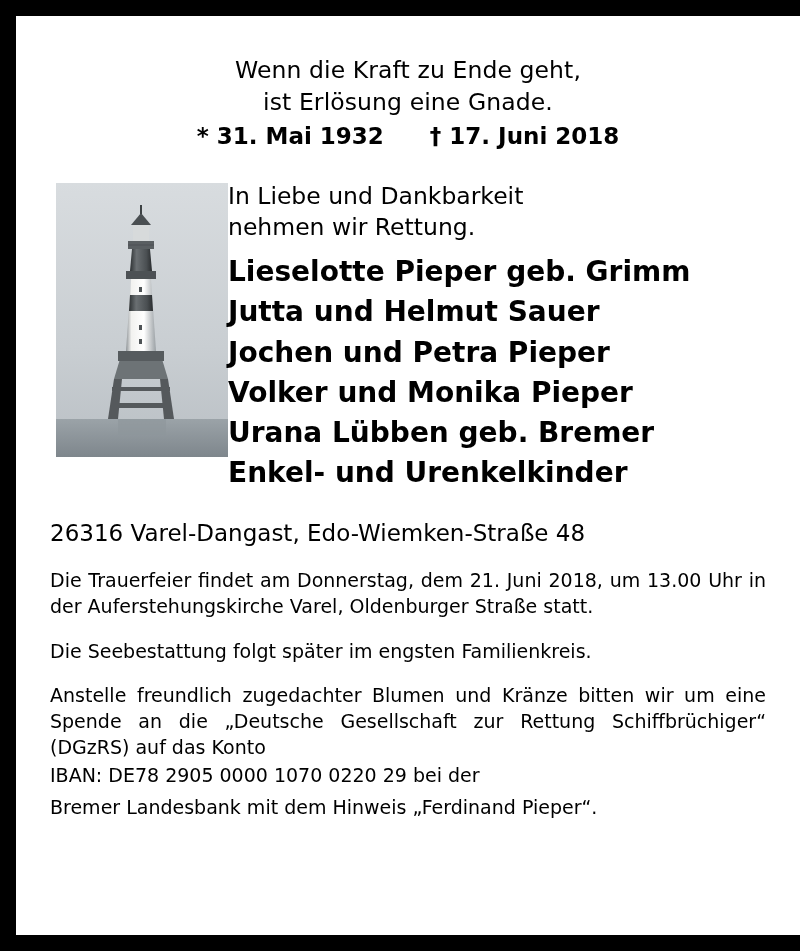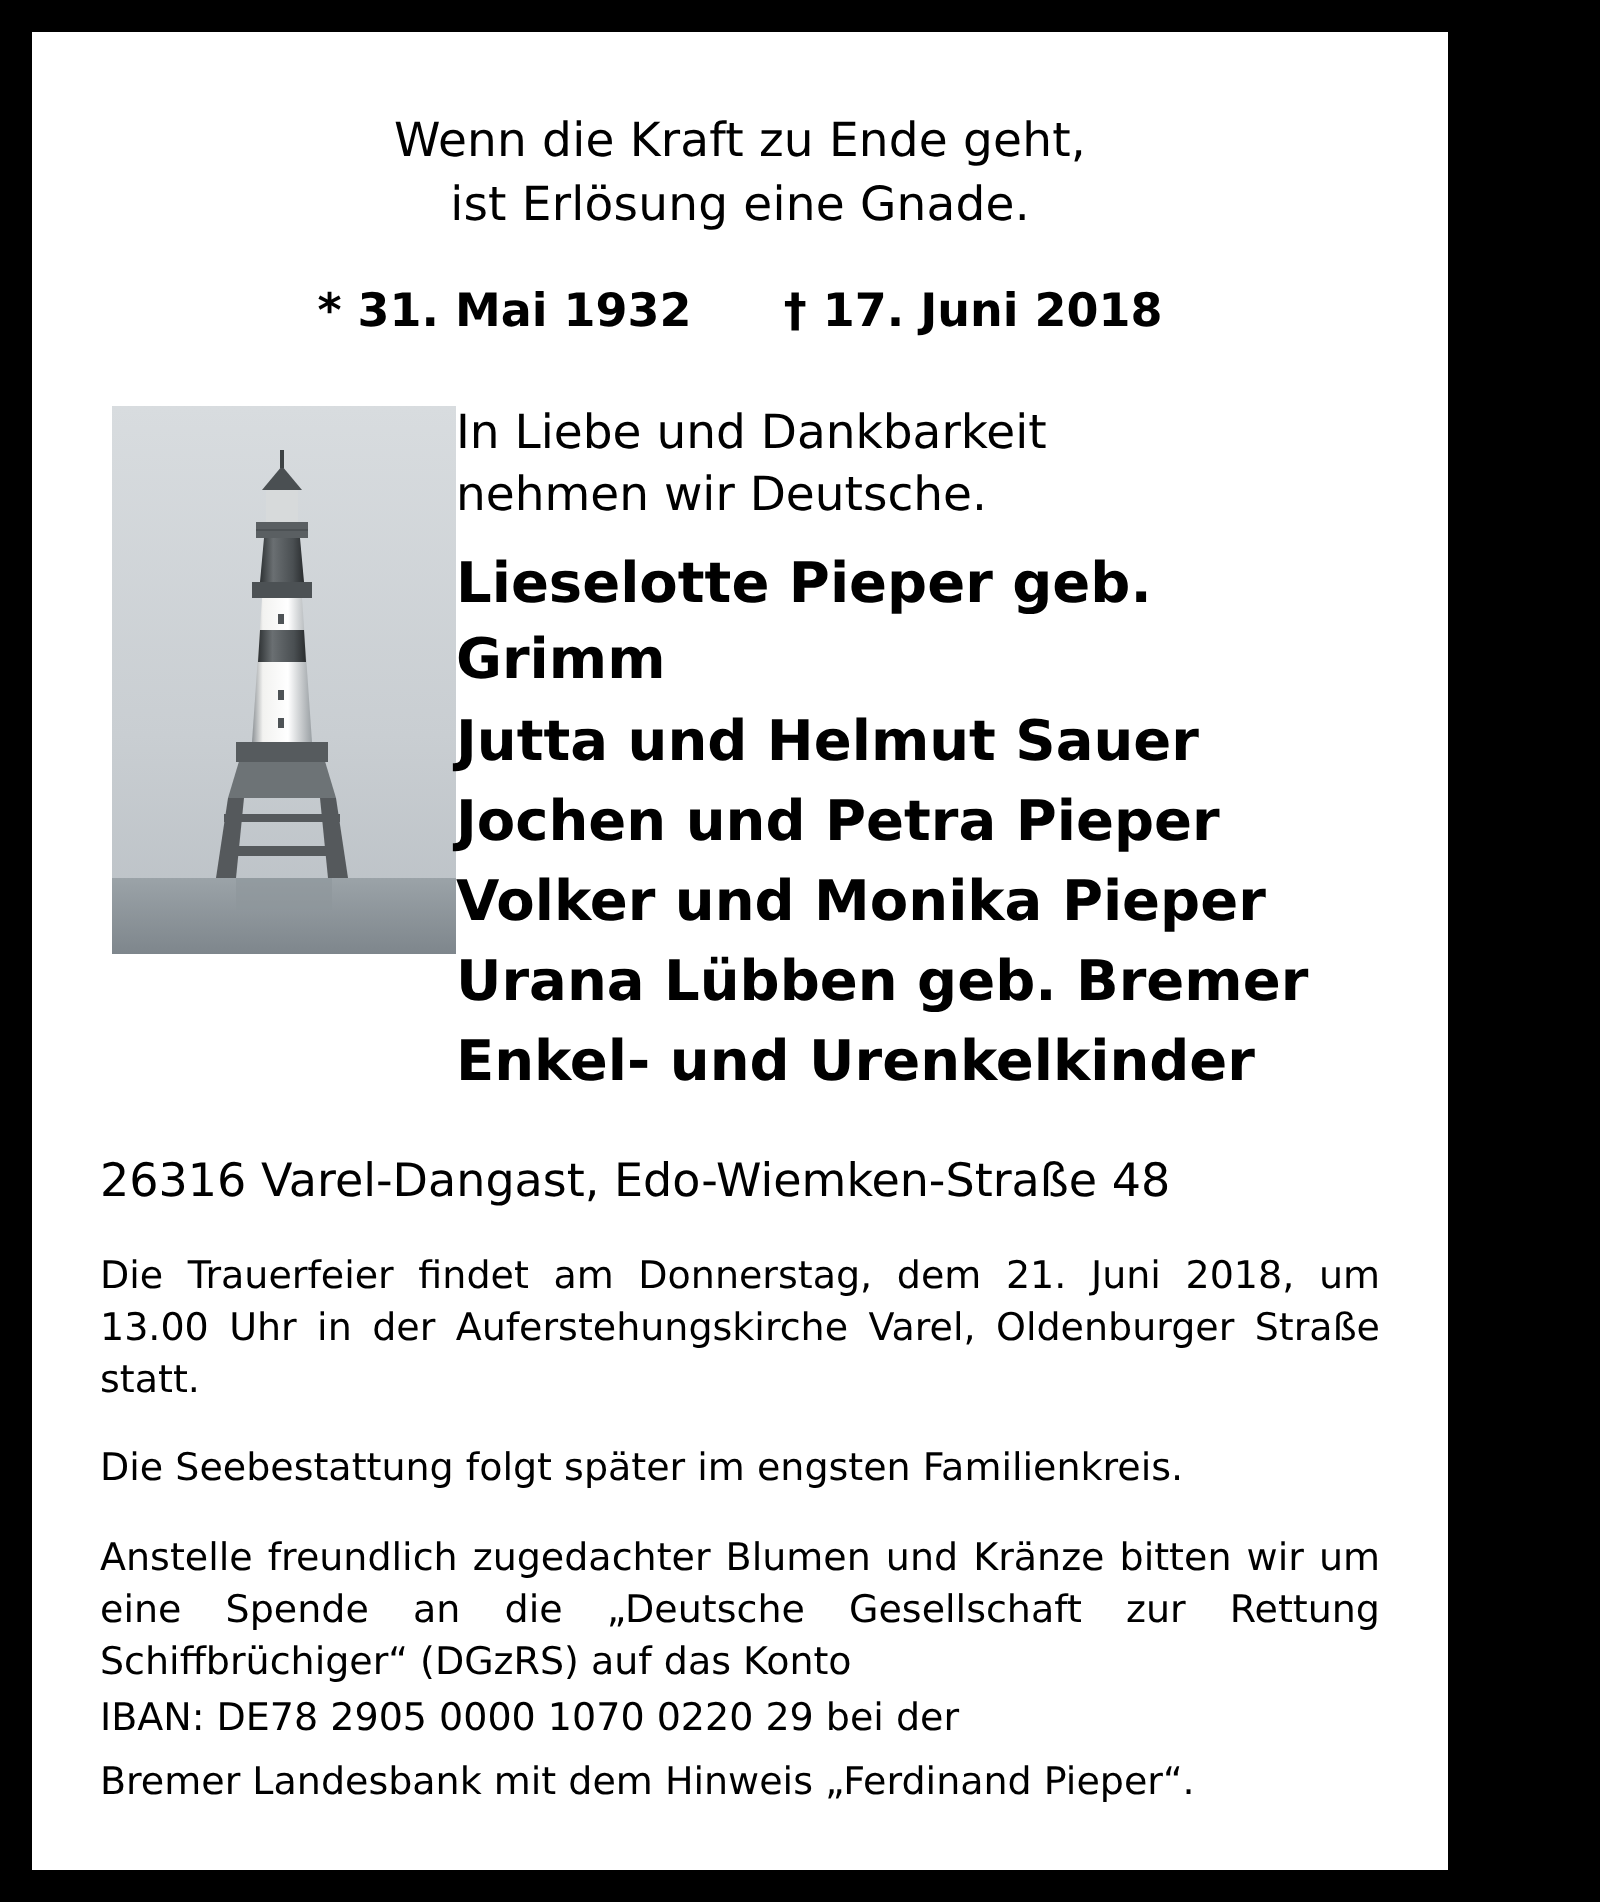--- a/index.html
+++ b/index.html
@@ -17,7 +17,7 @@
     position: absolute;
     left: 16px;
     top: 16px;
-    width: 708px;
+    width: 784px;
     height: 919px;
     background: #ffffff;
     box-sizing: border-box;

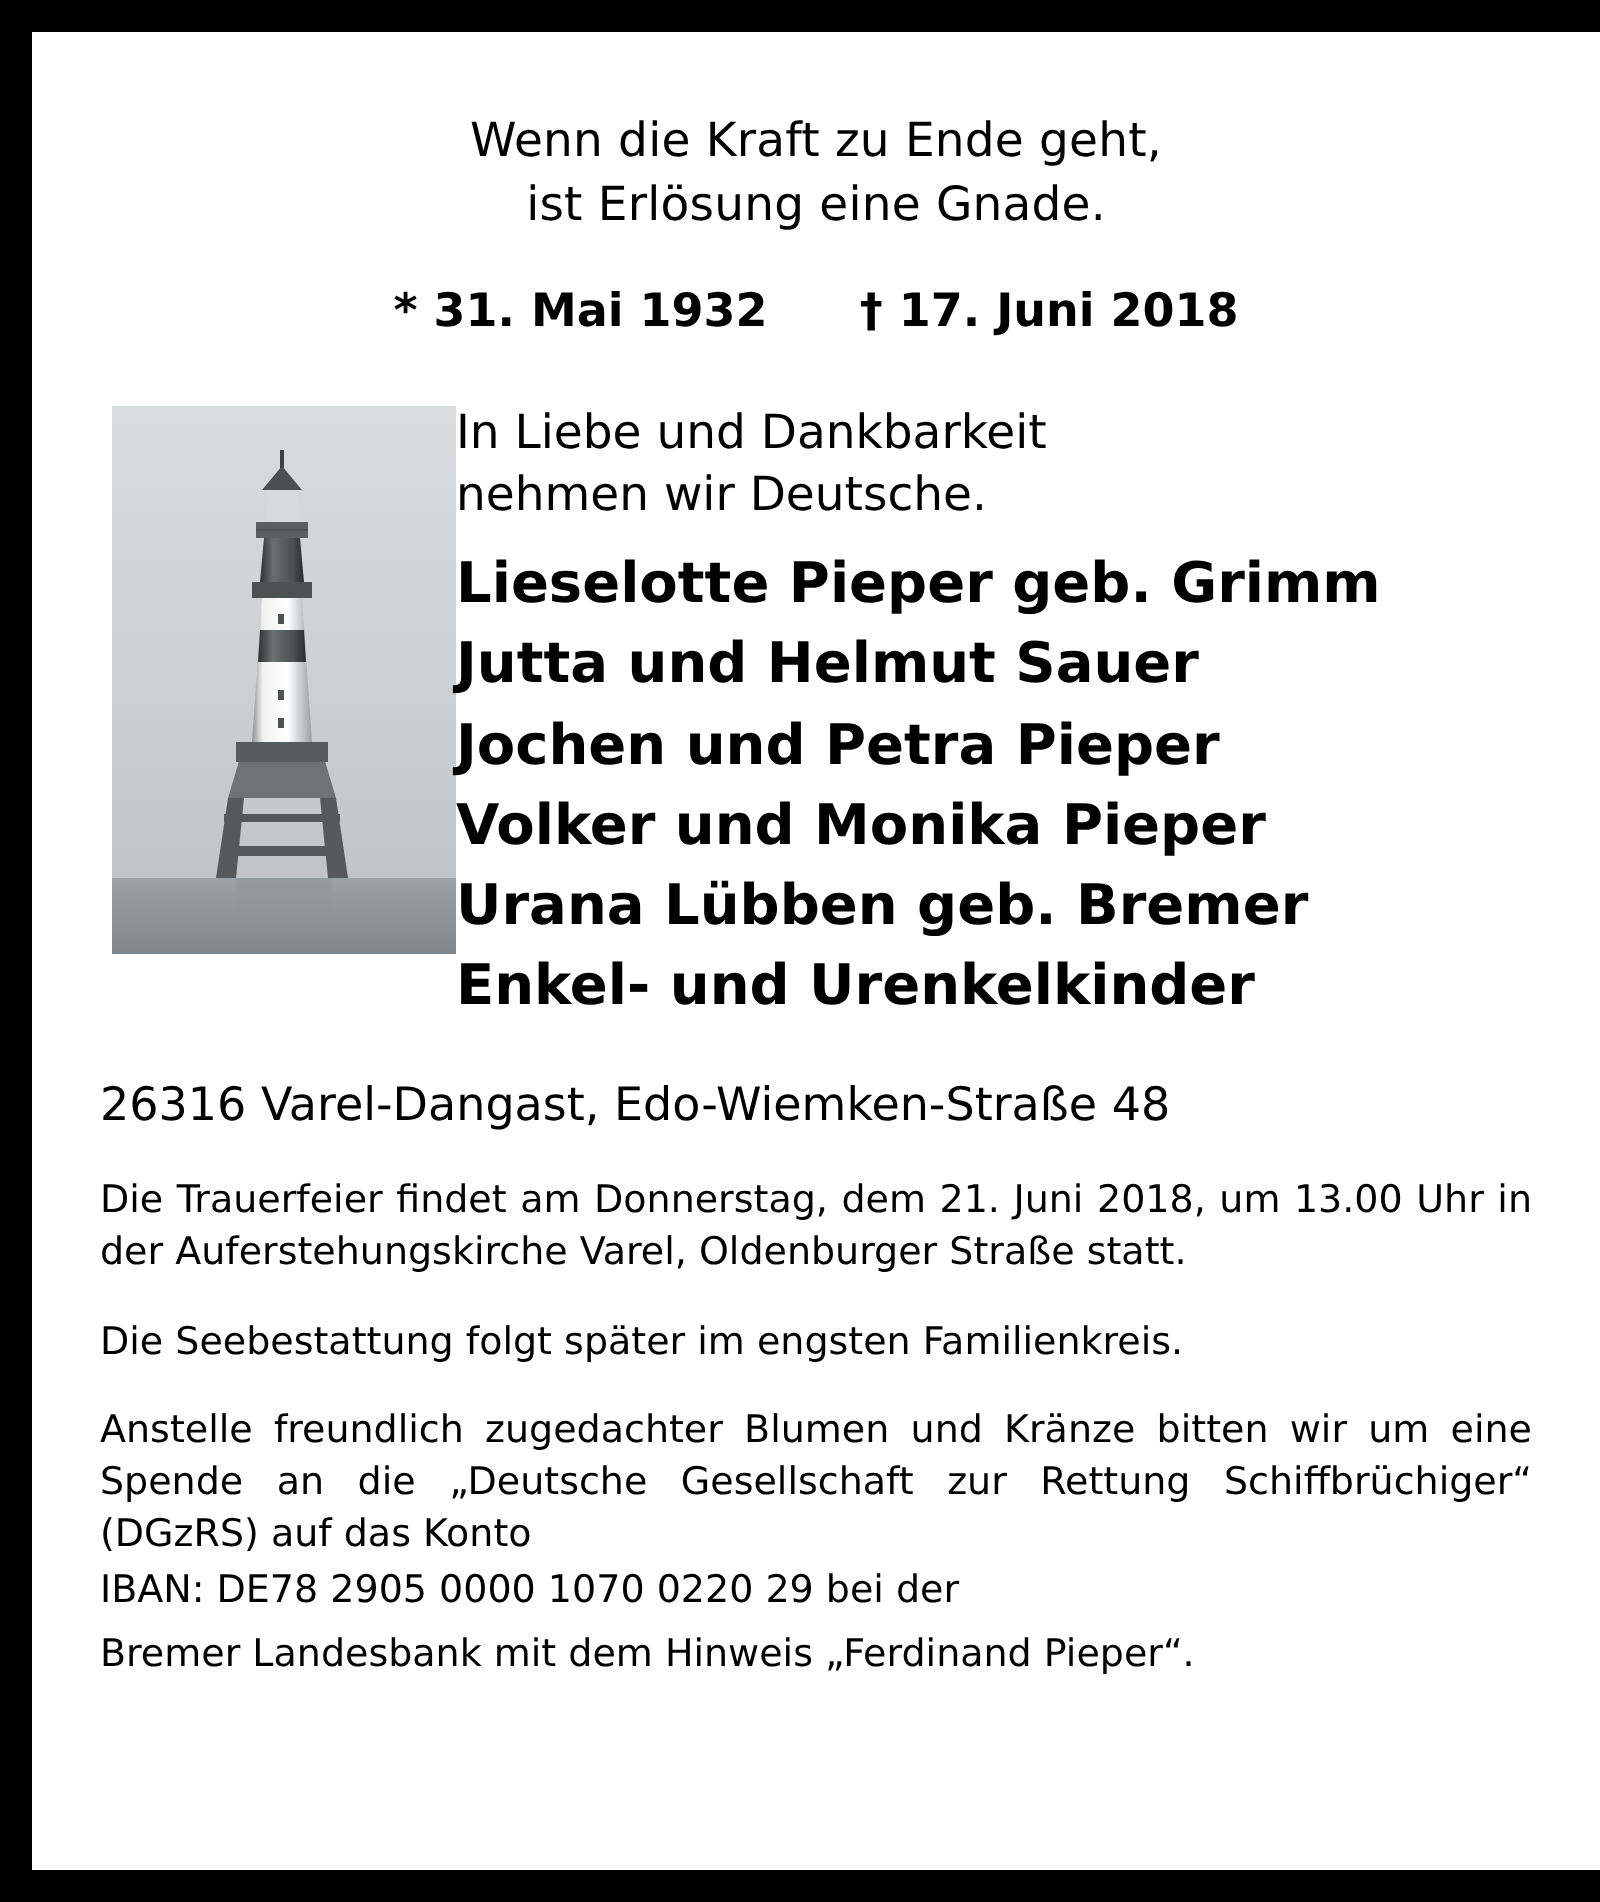--- a/index.html
+++ b/index.html
@@ -43,7 +43,7 @@
     text-align: center;
     font-weight: bold;
     font-size: 23px;
-    margin-top: 24px;
+    margin-top: 4px;
   }
   .dates .gap { display: inline-block; width: 46px; }
   .mid {

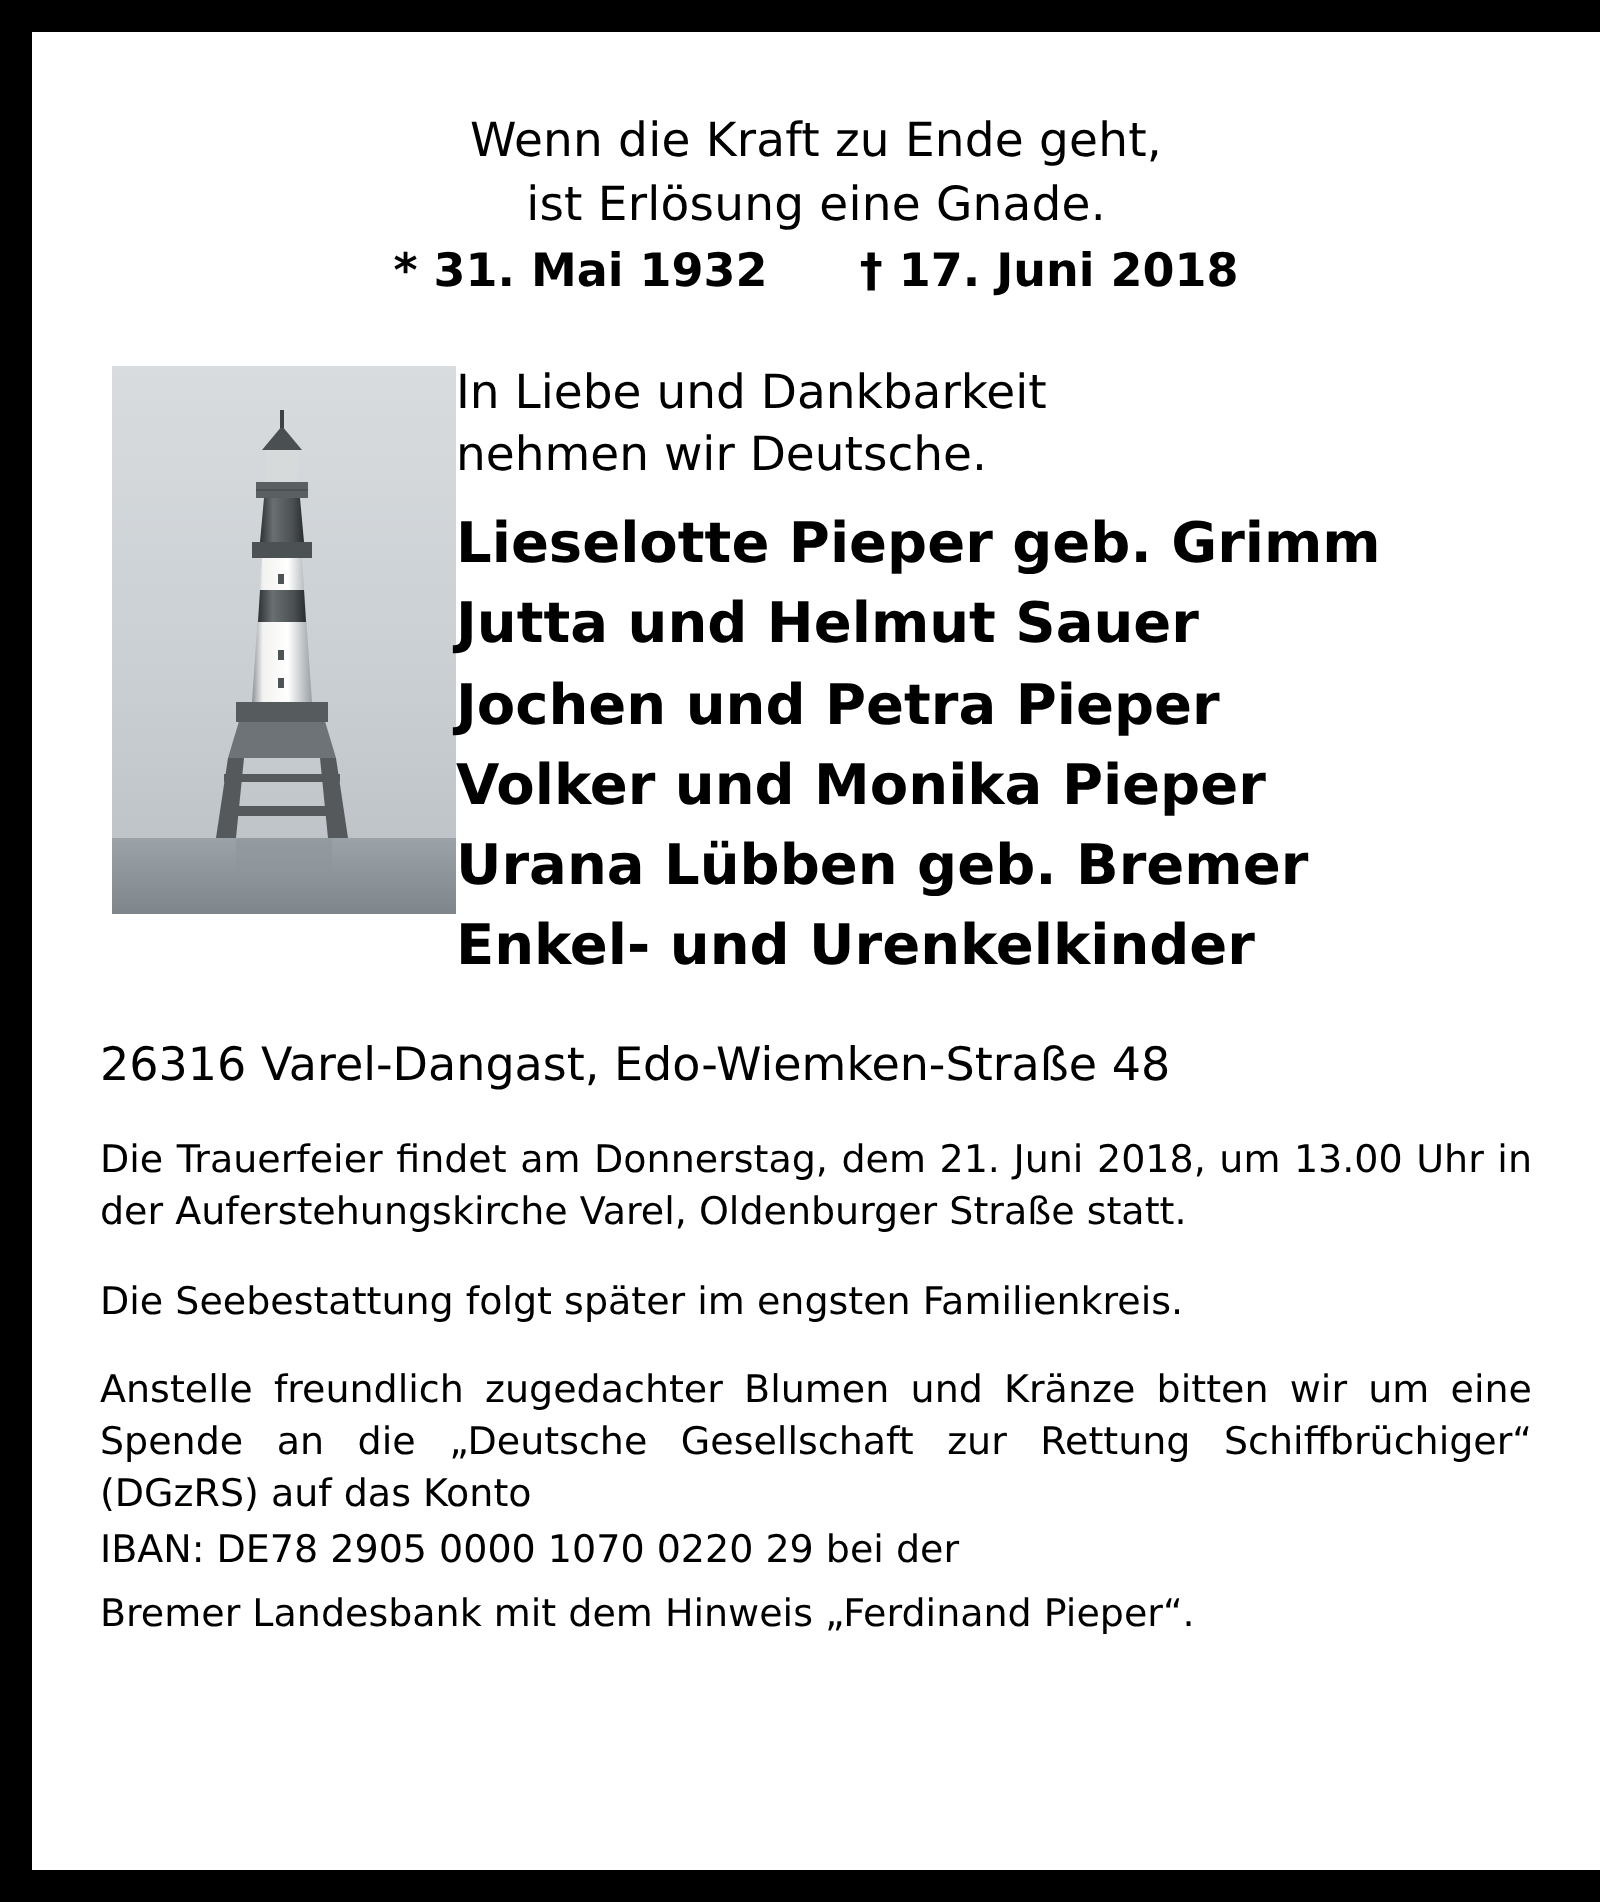--- a/index.html
+++ b/index.html
@@ -174,7 +174,7 @@
 
     <div class="family">
       <div class="lead">In Liebe und Dankbarkeit</div>
-      <div class="lead">nehmen wir Deutsche.</div>
+      <div class="lead">nehmen wir Rettung.</div>
       <div class="members">
         <div class="member">Lieselotte Pieper geb. Grimm</div>
         <div class="member">Jutta und Helmut Sauer</div>

